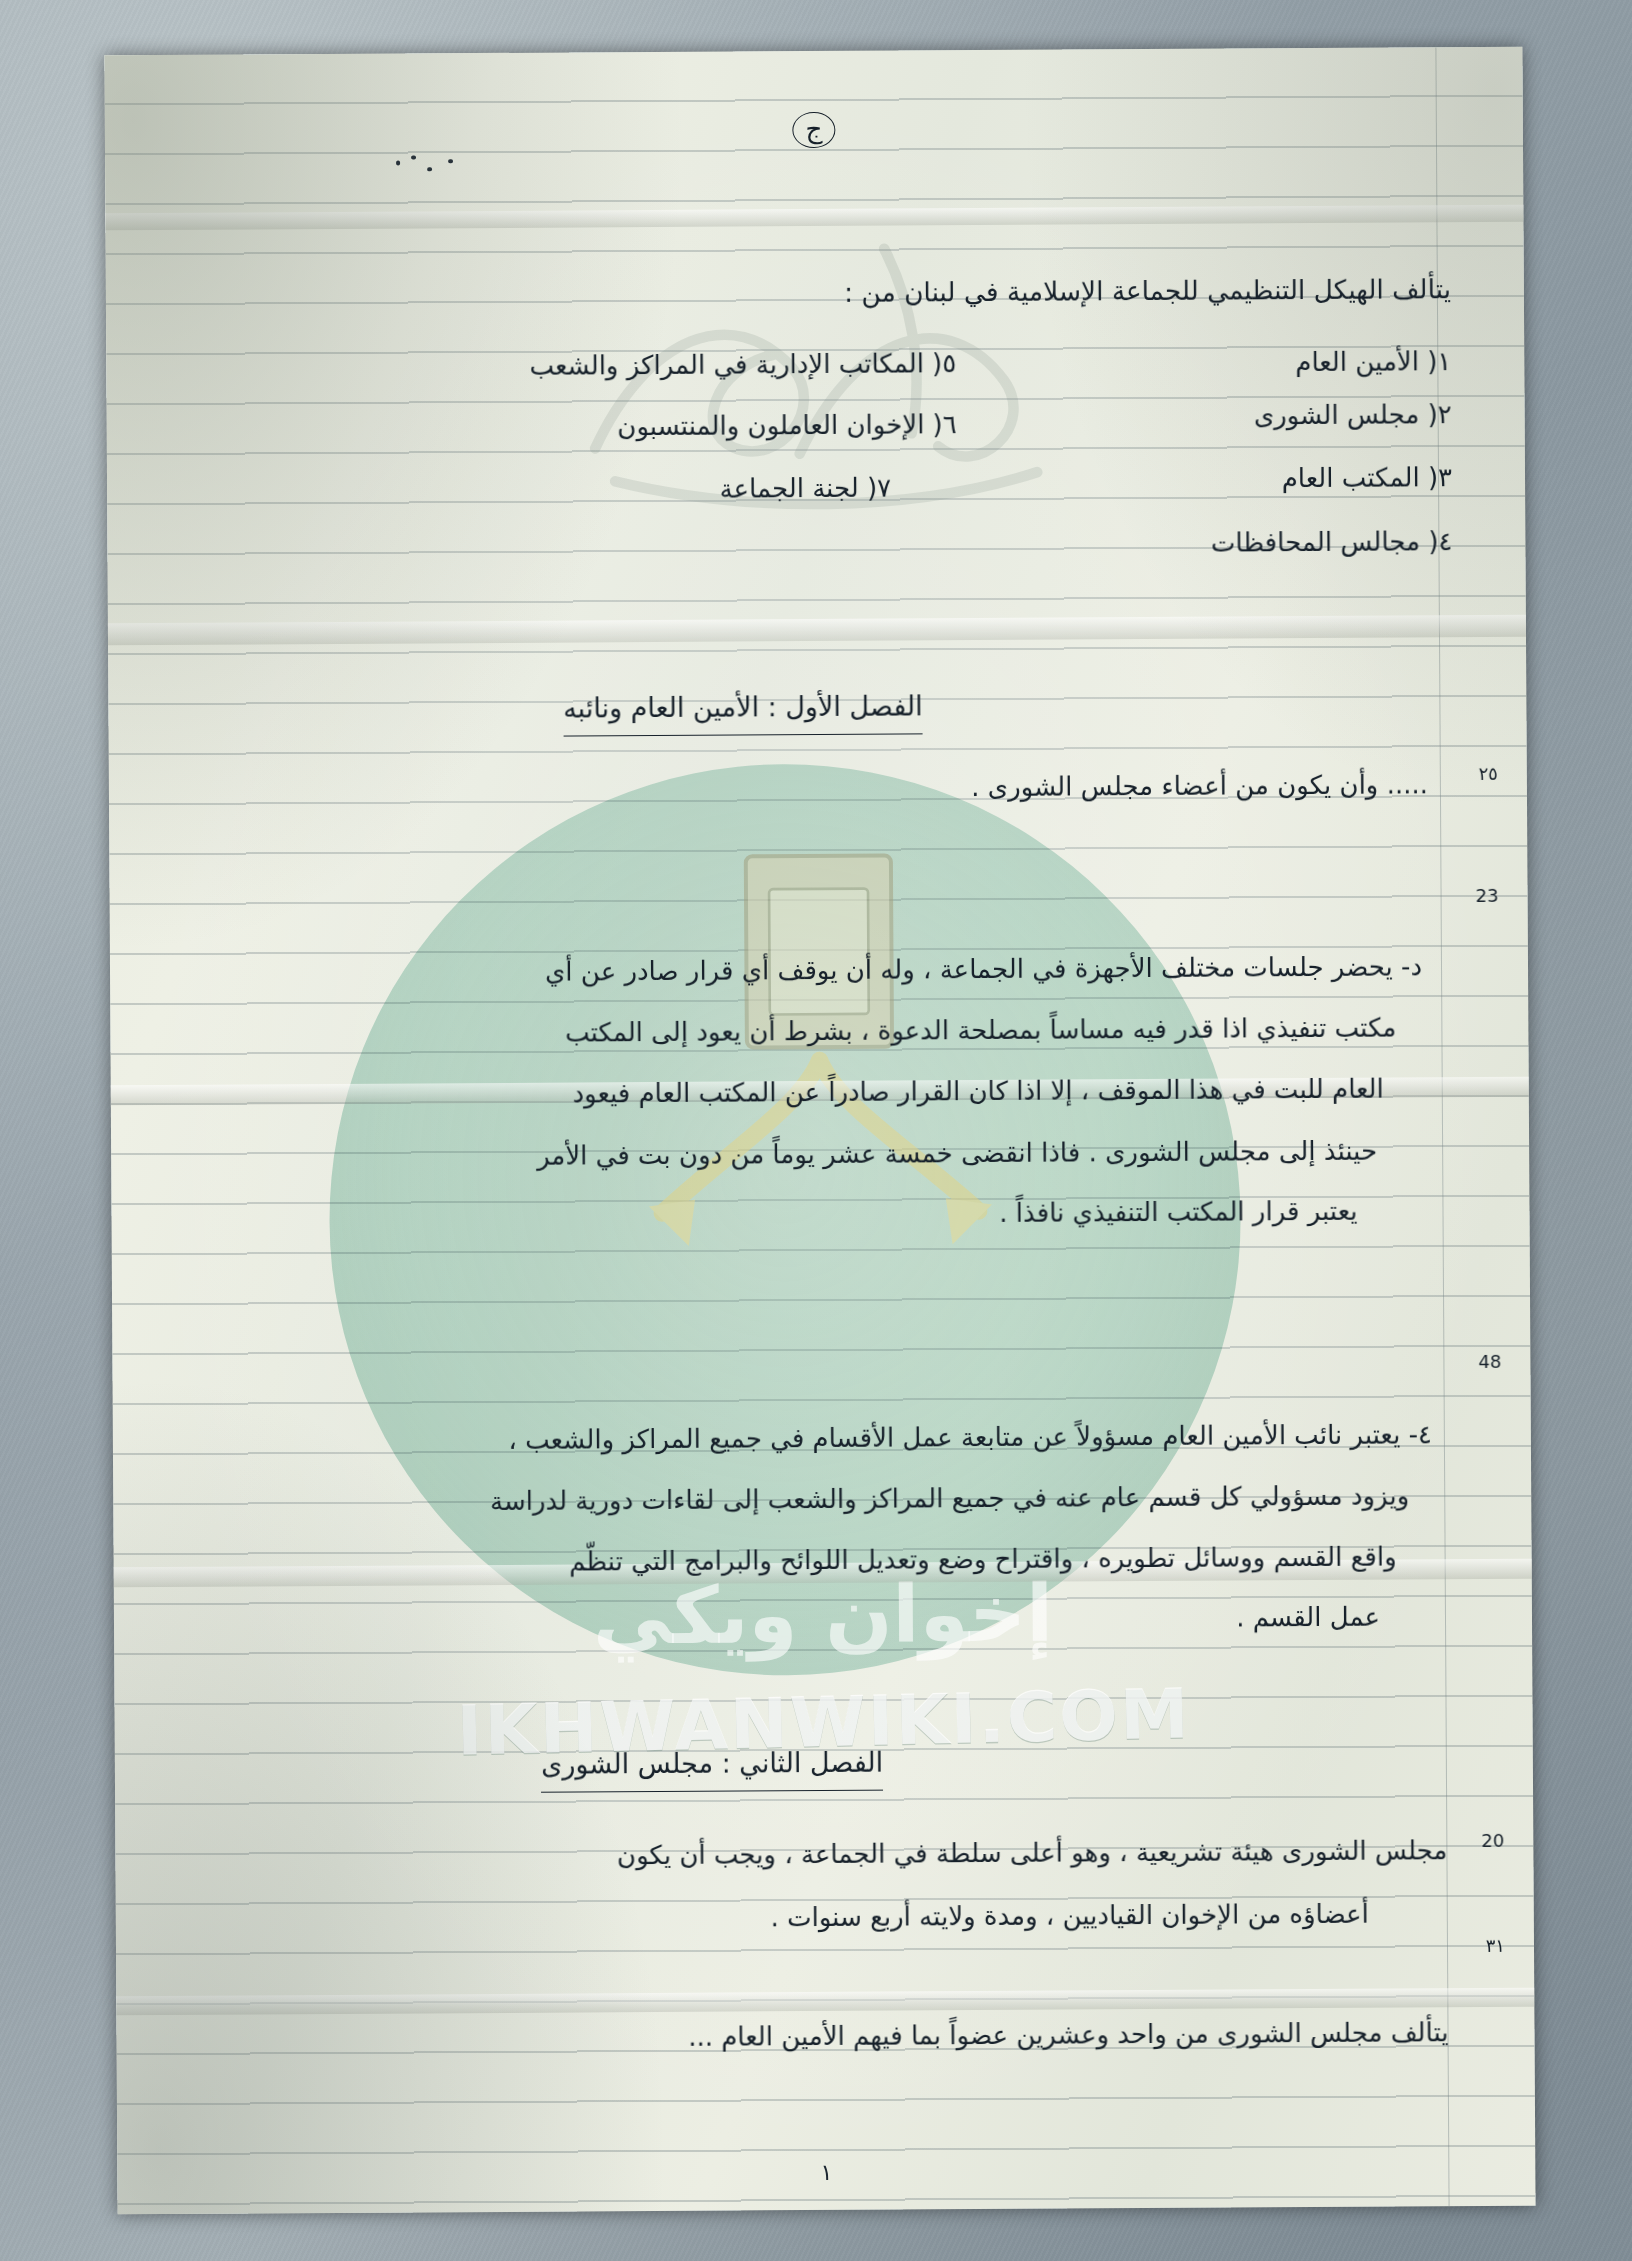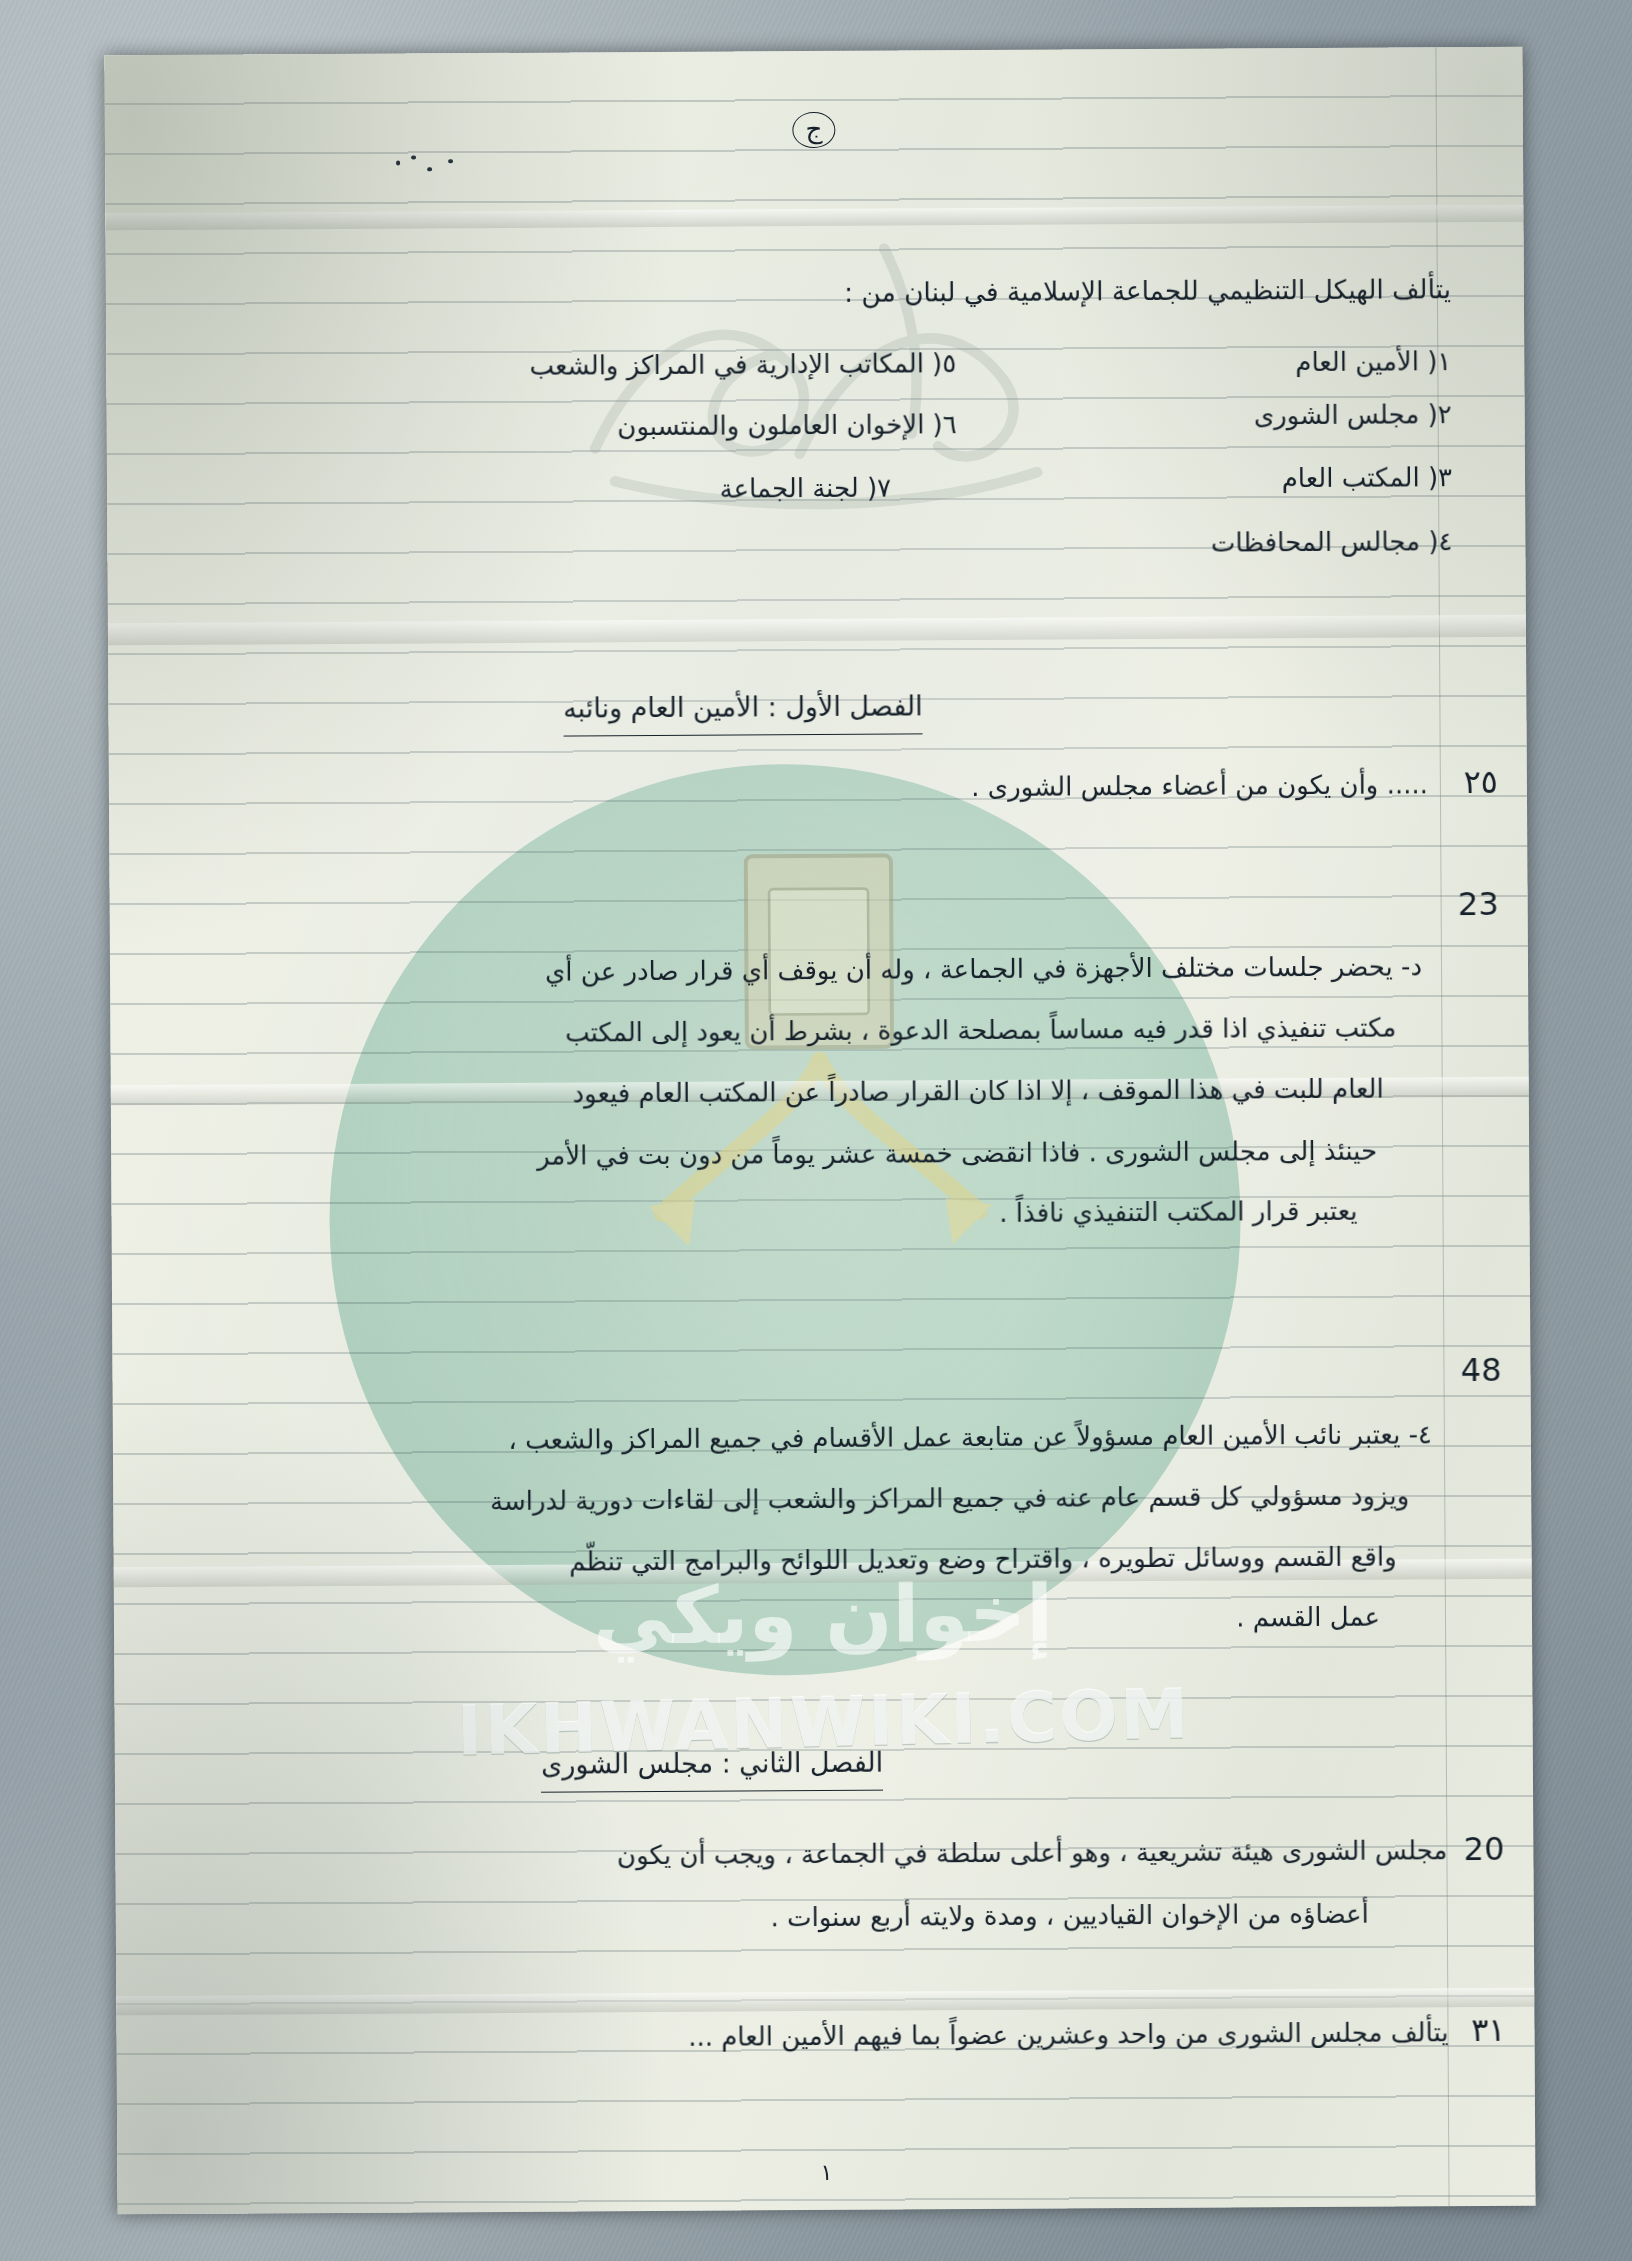--- a/index.html
+++ b/index.html
@@ -222,7 +222,7 @@
   .marker {
     position: absolute;
     right: 29px;
-    font-size: 32px;
+    font-size: 18px;
     color: #16202a;
     direction: rtl;
   }

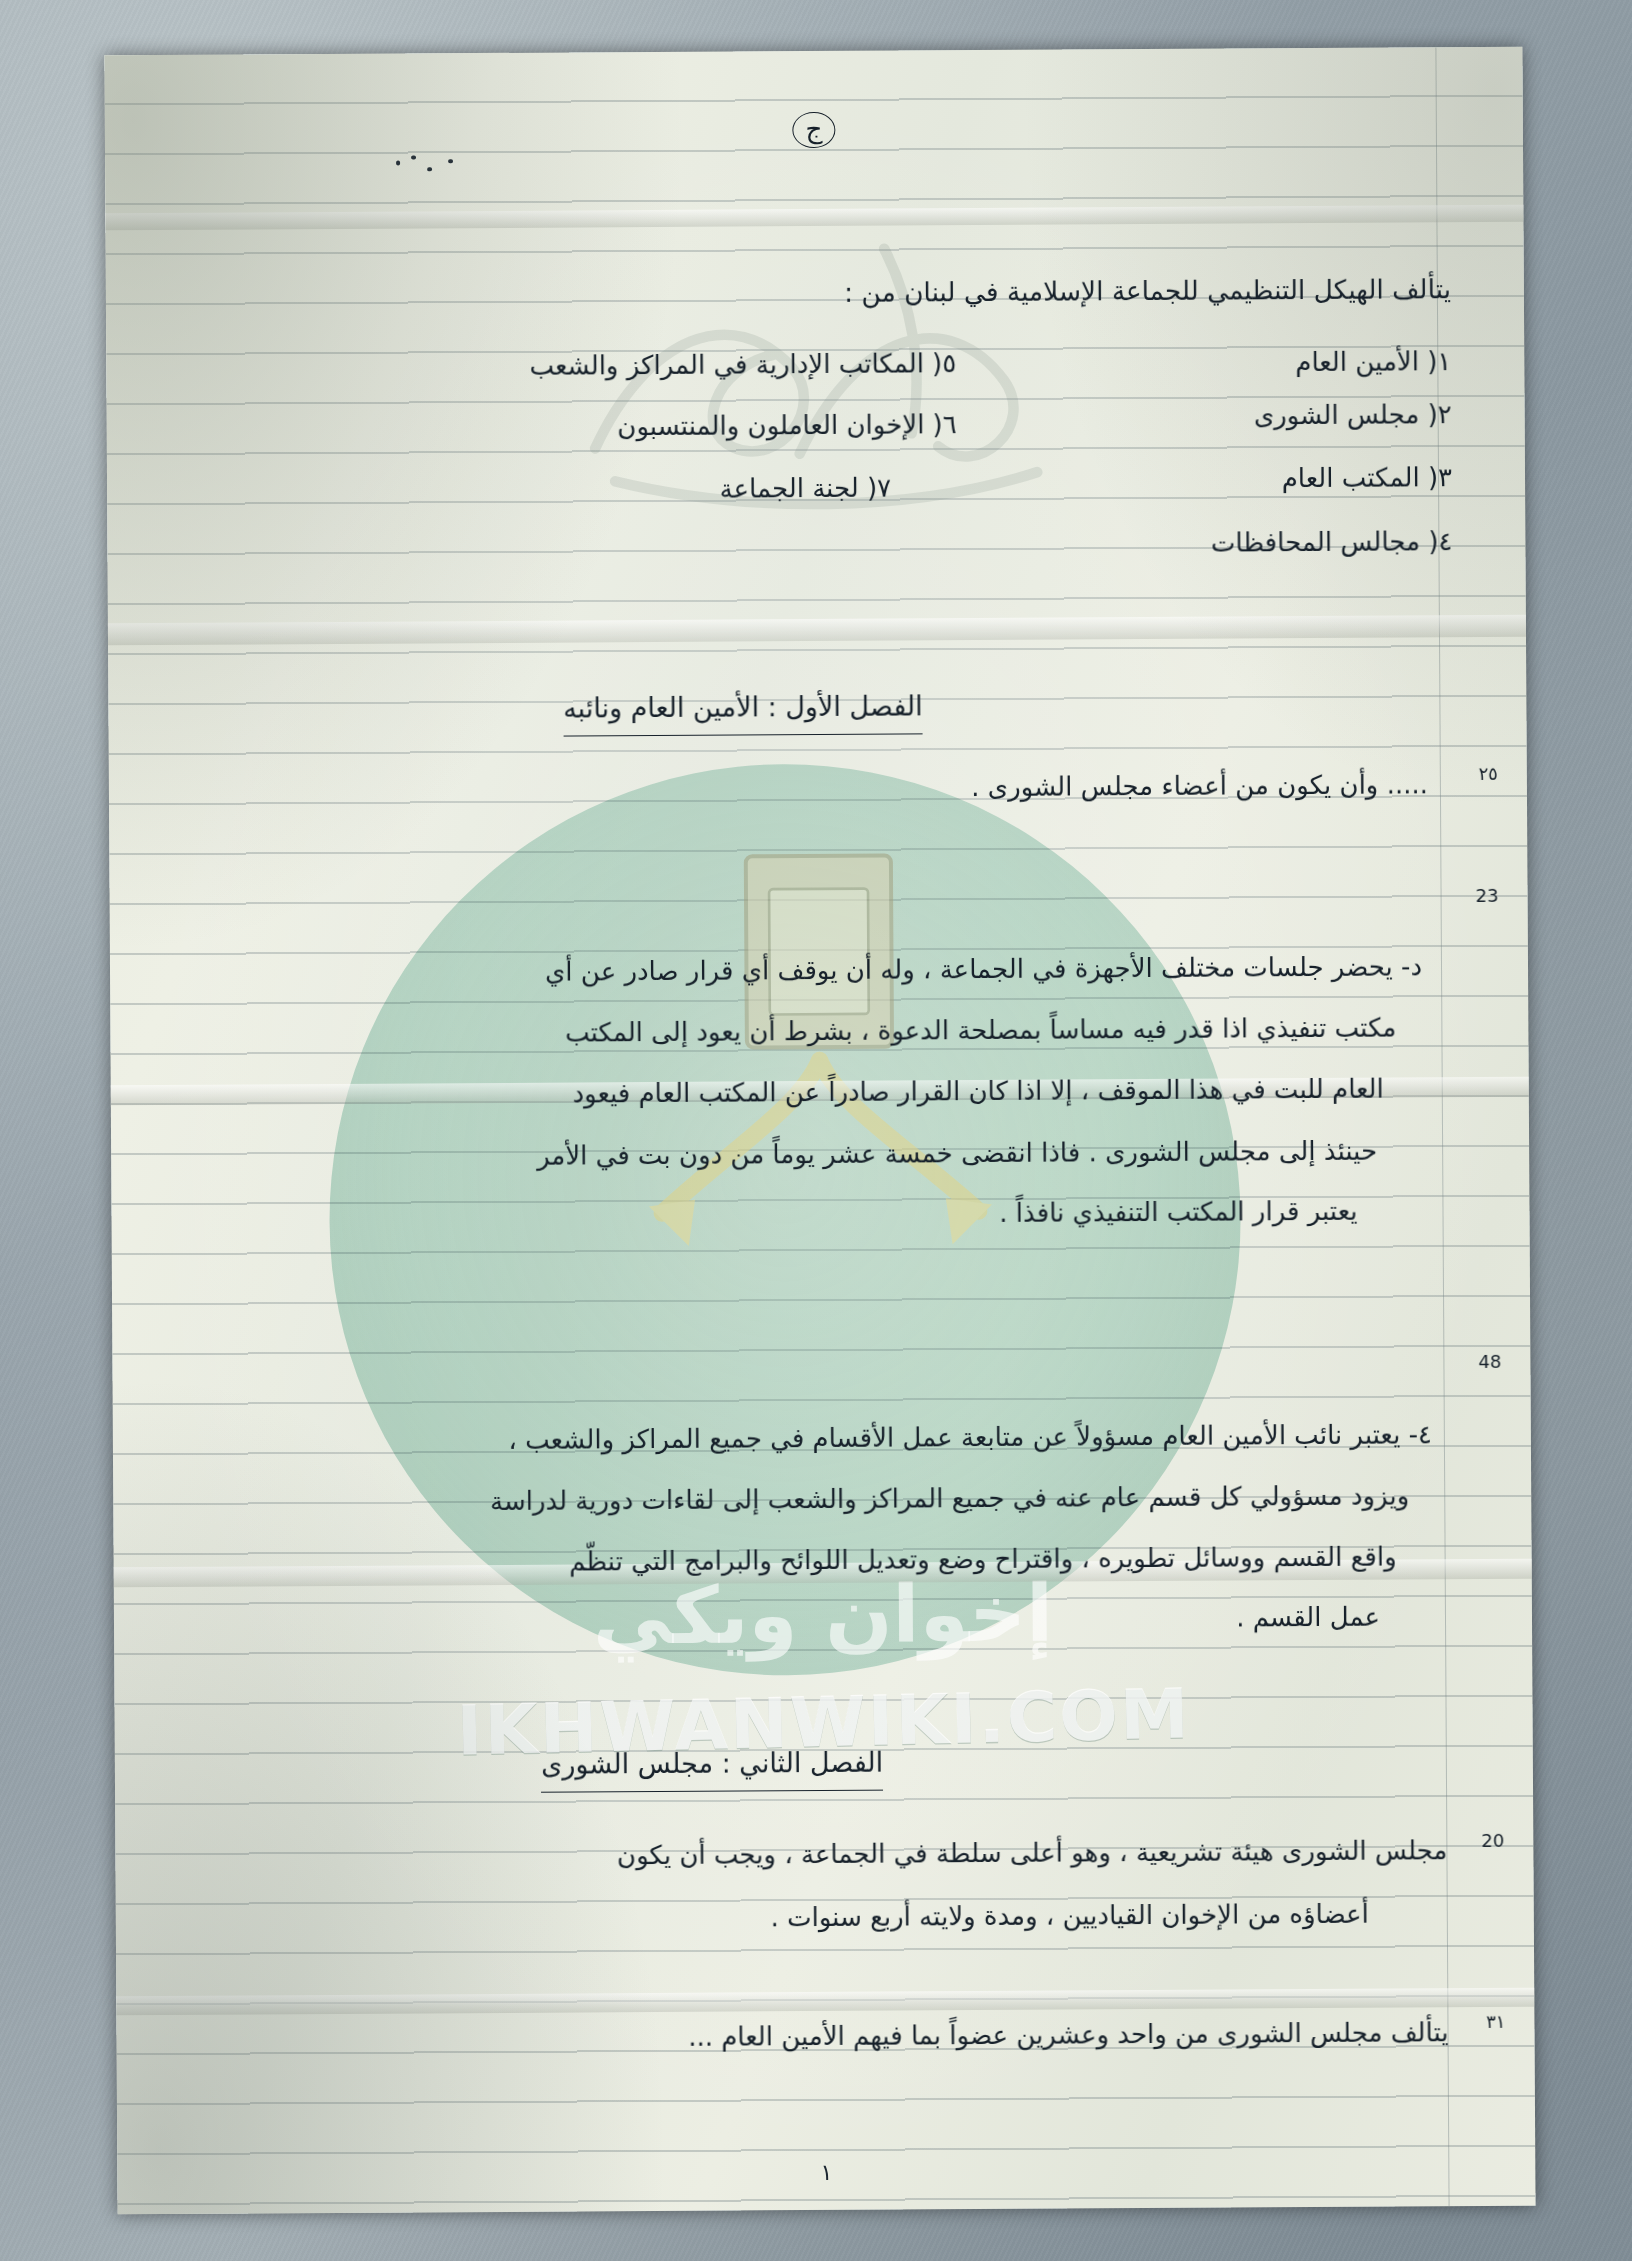--- a/index.html
+++ b/index.html
@@ -333,7 +333,7 @@
       <div class="hw pen sz-body" style="right:86px; top:1779px; width:1162px;">مجلس الشورى هيئة تشريعية ، وهو أعلى سلطة في الجماعة ، ويجب أن يكون</div>
       <div class="hw pen sz-body" style="right:165px; top:1842px; width:1056px;">أعضاؤه من الإخوان القياديين ، ومدة ولايته أربع سنوات .</div>
 
-      <div class="marker pen" style="top:1964px;margin-left:14px;">٣١</div>
+      <div class="marker pen" style="top:1888px;margin-left:14px;">٣١</div>
       <div class="hw pen sz-body" style="right:86px; top:1961px; width:1030px;">يتألف مجلس الشورى من واحد وعشرين عضواً بما فيهم الأمين العام ...</div>
 
       <div class="footno">١</div>

